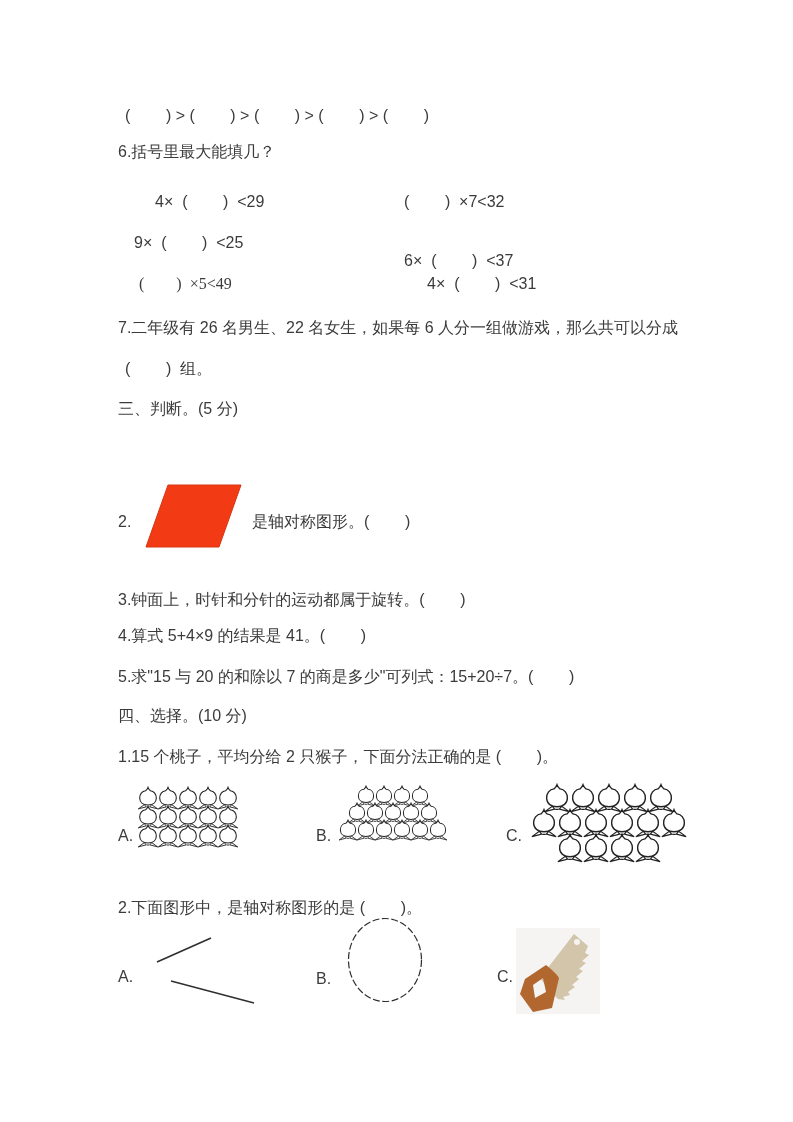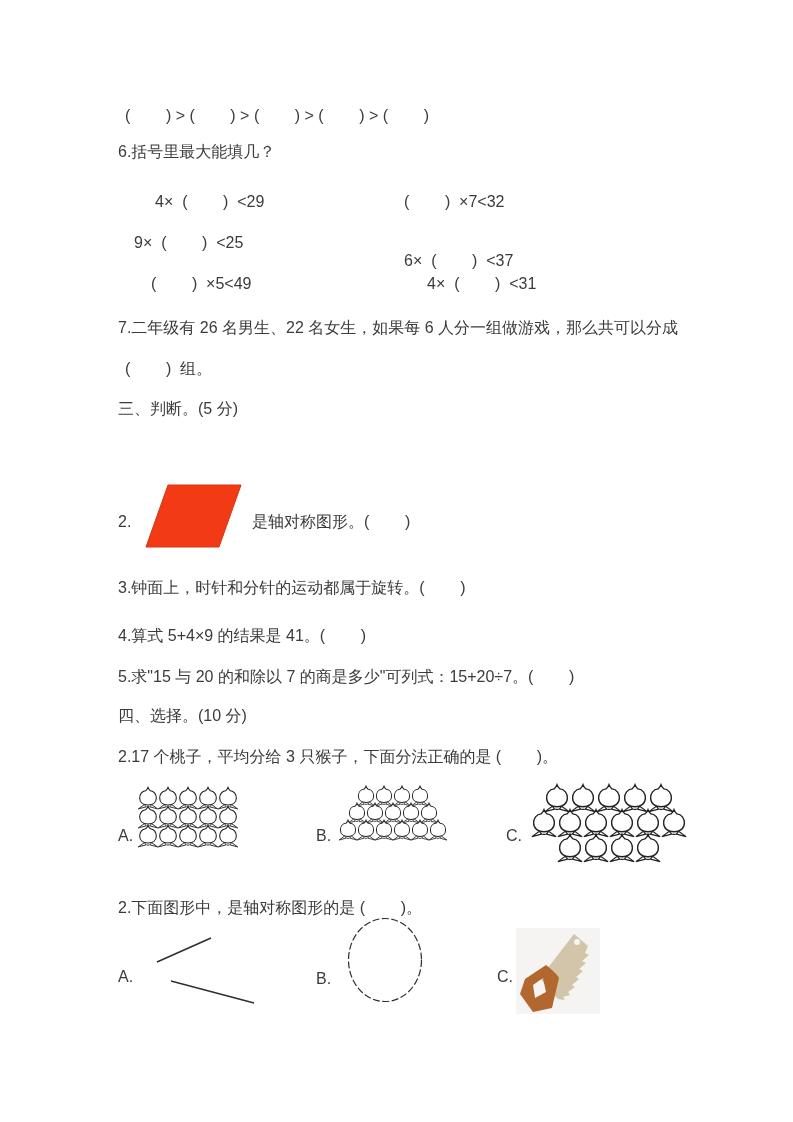--- a/index.html
+++ b/index.html
@@ -45,7 +45,7 @@
   <div class="line" style="left:404px;top:190px;">(        )  ×7&lt;32</div>
   <div class="line" style="left:134px;top:231px;">9×  (        )  &lt;25</div>
   <div class="line" style="left:404px;top:231px;margin-top:18px;">6×  (        )  &lt;37</div>
-  <div class="line" style="left:151px;top:272px;">(        )  ×5&lt;49</div>
+  <div class="line" style="left:139px;top:272px;font-family:Liberation Serif, serif;">(        )  ×5&lt;49</div>
   <div class="line" style="left:427px;top:272px;">4×  (        )  &lt;31</div>
 
   <div class="line" style="left:118px;top:316px;">7.二年级有 26 名男生、22 名女生，如果每 6 人分一组做游戏，那么共可以分成</div>

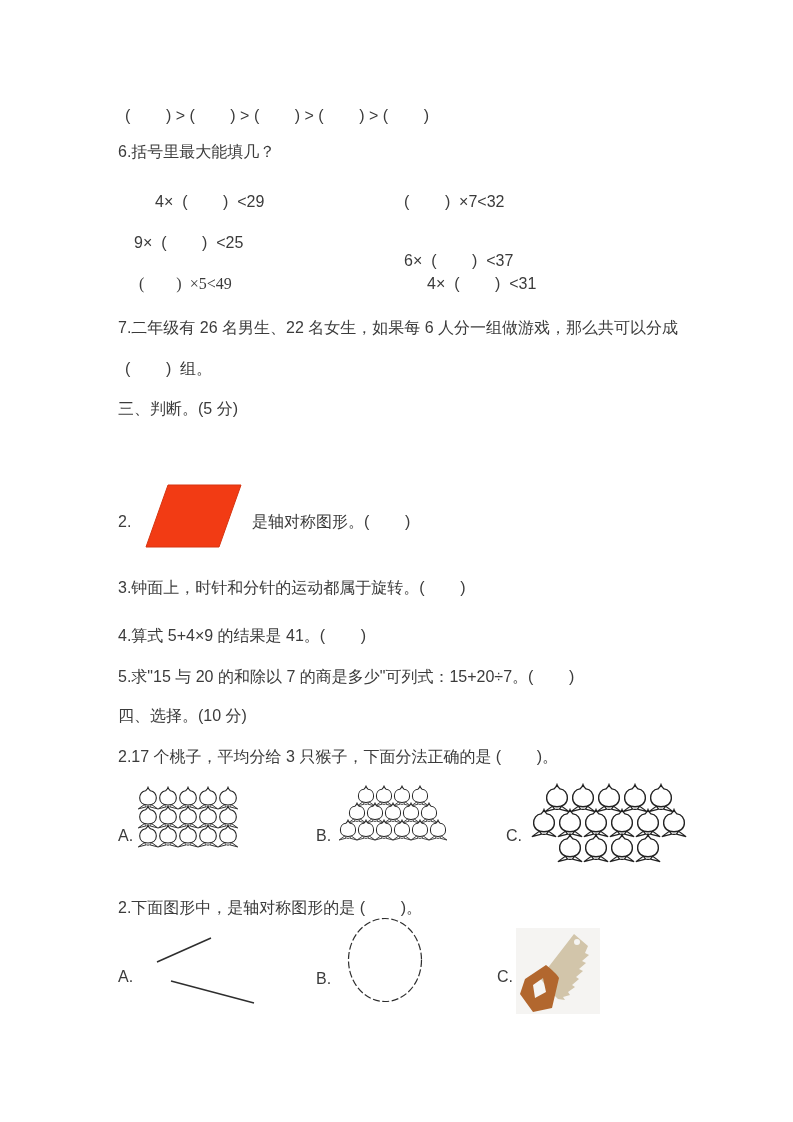--- a/index.html
+++ b/index.html
@@ -59,7 +59,7 @@
   </svg>
   <div class="line" style="left:252px;top:510px;">是轴对称图形。(        )</div>
 
-  <div class="line" style="left:118px;top:576px;">3.钟面上，时针和分针的运动都属于旋转。(        )</div>
+  <div class="line" style="left:118px;top:588px;">3.钟面上，时针和分针的运动都属于旋转。(        )</div>
   <div class="line" style="left:118px;top:624px;">4.算式 5+4×9 的结果是 41。(        )</div>
   <div class="line" style="left:118px;top:665px;">5.求"15 与 20 的和除以 7 的商是多少"可列式：15+20÷7。(        )</div>
 

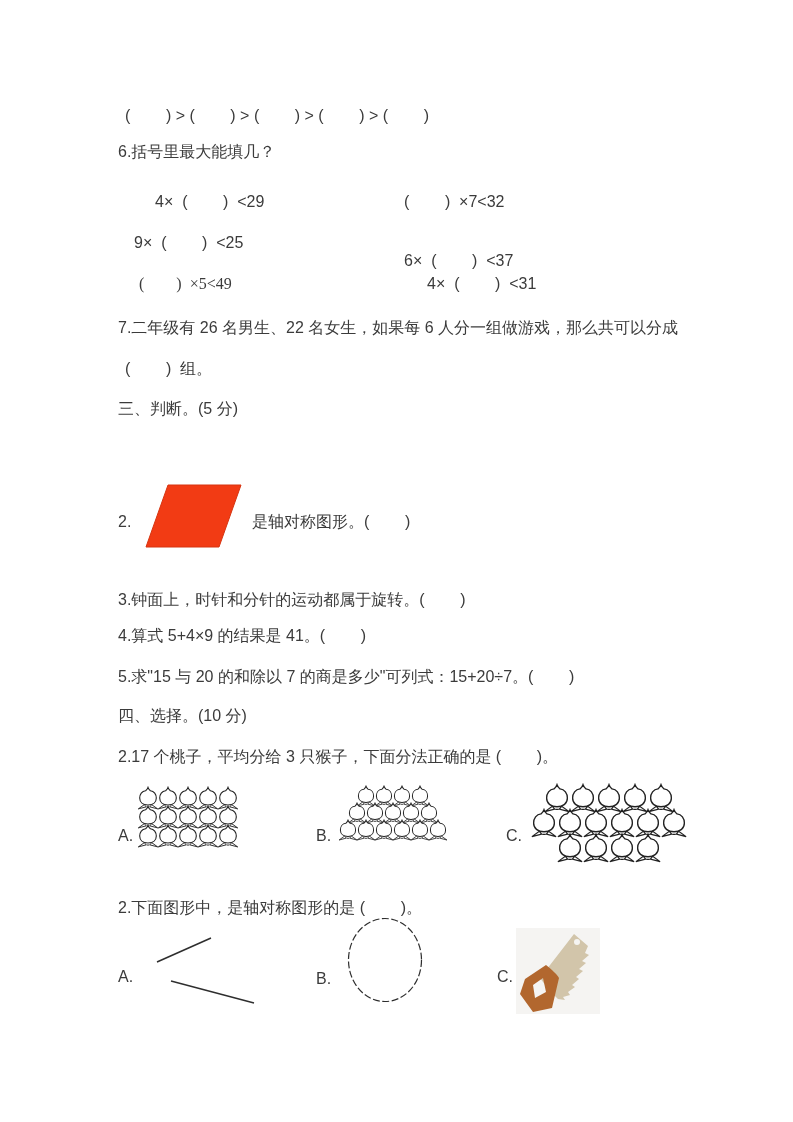--- a/index.html
+++ b/index.html
@@ -64,7 +64,7 @@
   <div class="line" style="left:118px;top:665px;">5.求"15 与 20 的和除以 7 的商是多少"可列式：15+20÷7。(        )</div>
 
   <div class="line" style="left:118px;top:704px;text-align:center;">四、选择。(10 分)</div>
-  <div class="line" style="left:118px;top:745px;">2.17 个桃子，平均分给 3 只猴子，下面分法正确的是 (        )。</div>
+  <div class="line" style="left:118px;top:745px;">1.15 个桃子，平均分给 2 只猴子，下面分法正确的是 (        )。</div>
 
   <div class="line" style="left:118px;top:824px;">A.</div>
   <div class="peach-group" style="left:136px;top:786px;width:120px;">

